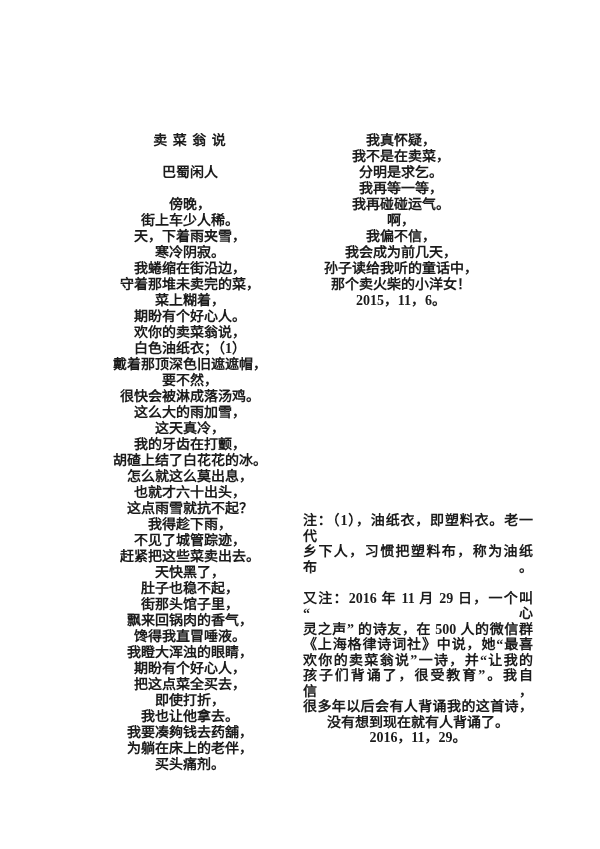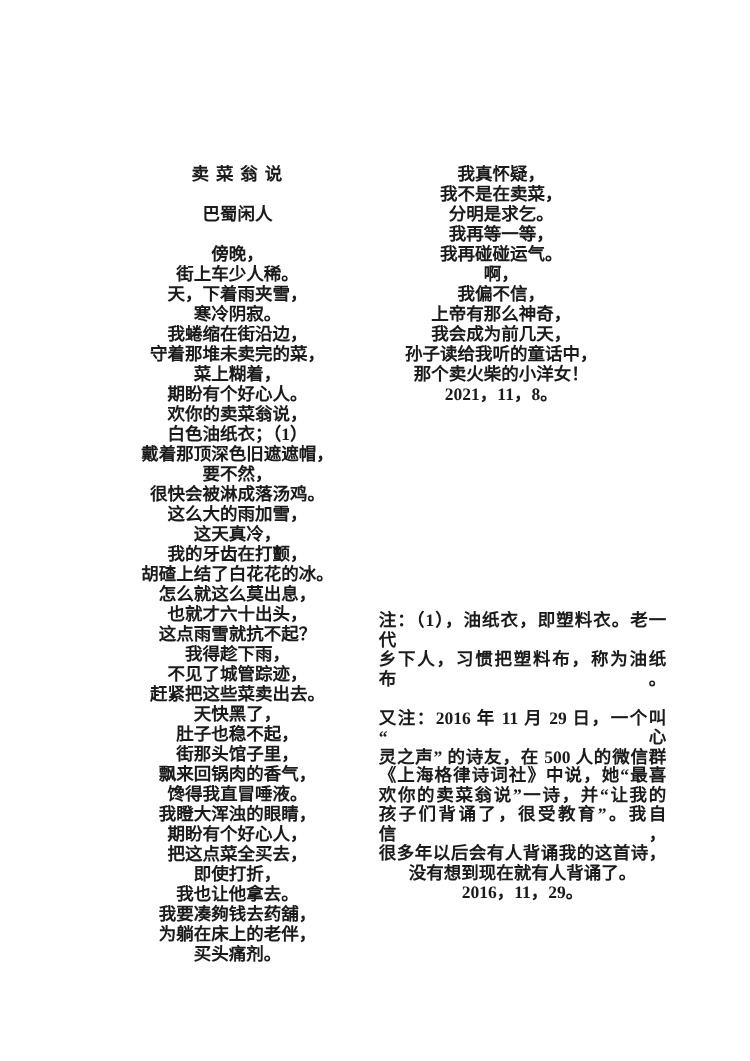--- a/index.html
+++ b/index.html
@@ -115,7 +115,6 @@
         <div class="line">我再碰碰运气。</div>
         <div class="line">啊，</div>
         <div class="line">我偏不信，</div>
-        <div class="line">上帝有那么神奇，</div>
         <div class="line">我会成为前几天，</div>
         <div class="line">孙子读给我听的童话中，</div>
         <div class="line">那个卖火柴的小洋女！</div>

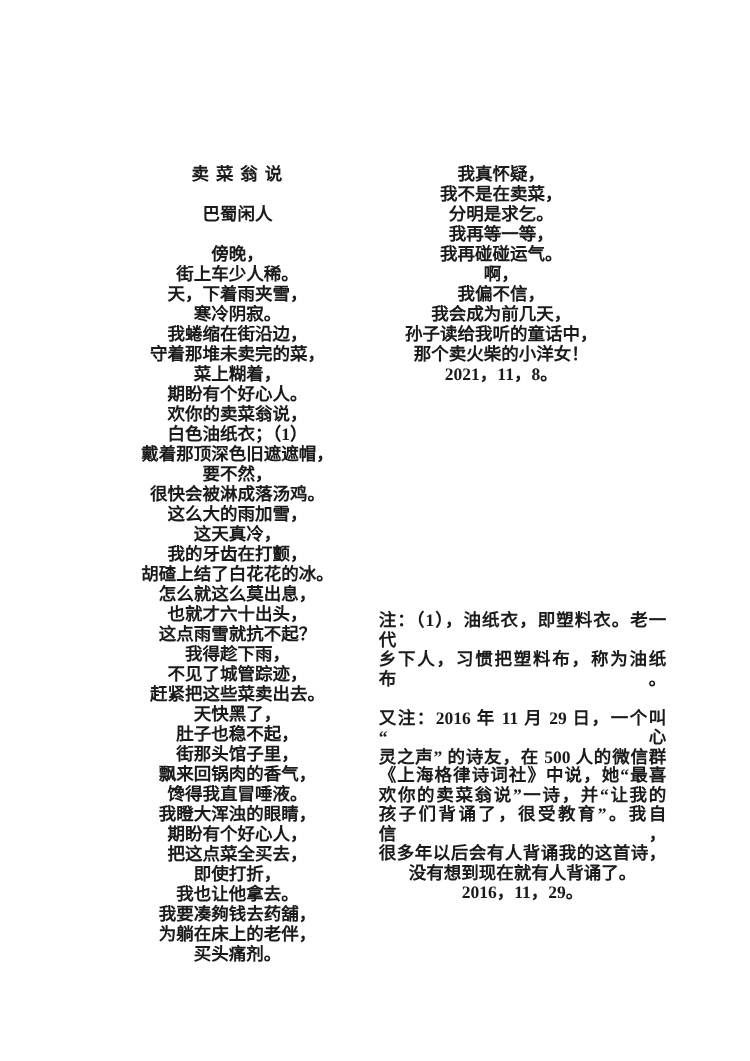--- a/index.html
+++ b/index.html
@@ -119,7 +119,7 @@
         <div class="line">孙子读给我听的童话中，</div>
         <div class="line">那个卖火柴的小洋女！</div>
       </div>
-    <div class="line">2021，11，8。</div>
+    <div class="line">2015，11，6。</div>
   </div>
 
   <div class="notes">

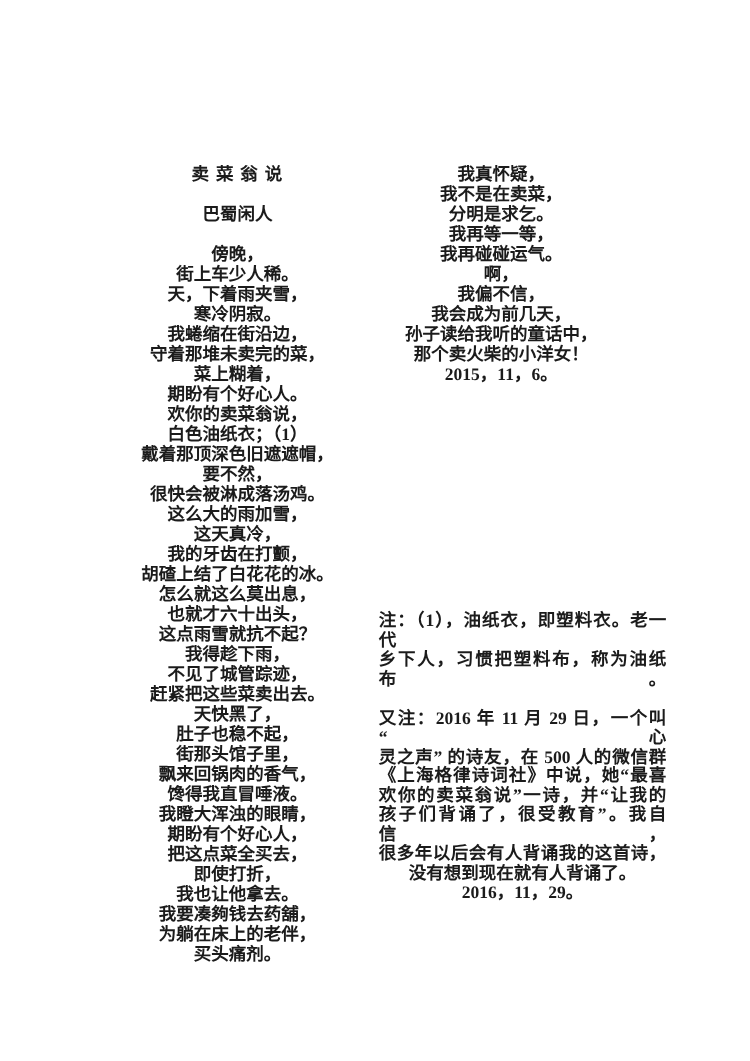--- a/index.html
+++ b/index.html
@@ -38,7 +38,7 @@
   .notes {
     position: absolute;
     left: 303px;
-    top: 490px;
+    top: 513px;
     width: 230px;
     text-align: left;
   }

